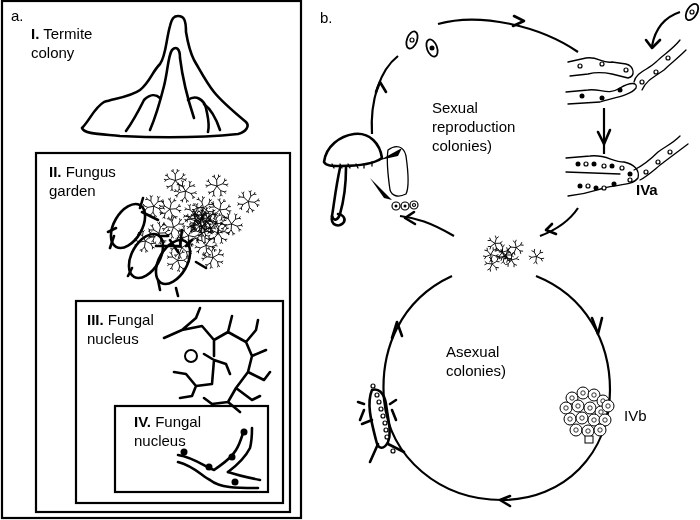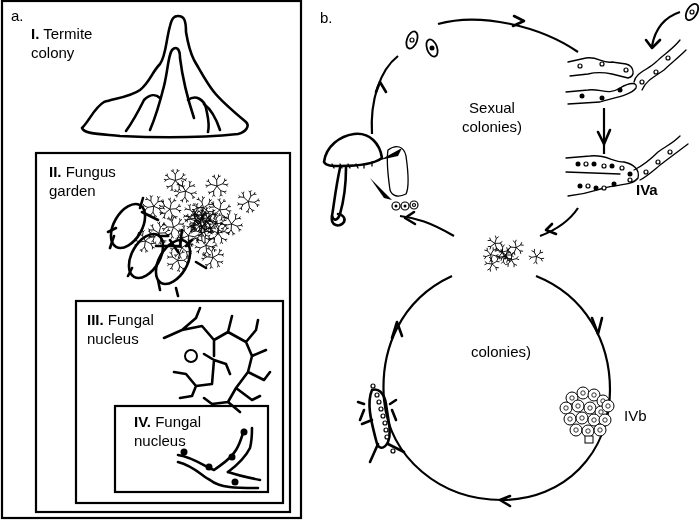--- a/index.html
+++ b/index.html
@@ -7,7 +7,7 @@
          font-family:"Liberation Sans", "DejaVu Sans", sans-serif; color:#000; }
   .lbl { position:absolute; font-size:15px; line-height:19px; }
   .lbl b { font-weight:bold; }
-  .center { text-align:center; }
+  .center { }
   svg { position:absolute; left:0; top:0; }
   .box { fill:none; stroke:#000; stroke-width:2.2; }
   .ln { fill:none; stroke:#000; stroke-width:2.6; stroke-linecap:round; stroke-linejoin:round; }

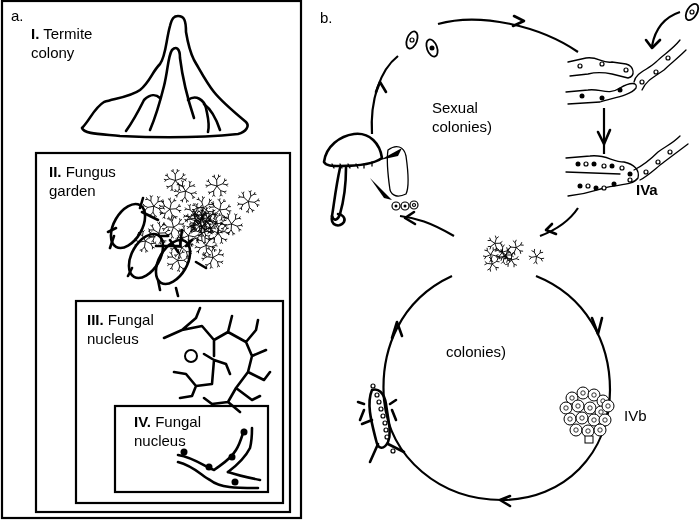--- a/index.html
+++ b/index.html
@@ -1270,6 +1270,7 @@
 
 <div class="lbl center" style="left:432px;top:98px;width:120px;">
   <div>Sexual</div>
+  <div>reproduction</div>
   <div>colonies)</div>
 </div>
 <div class="lbl" style="left:636px;top:180px;font-weight:bold;">IVa</div>

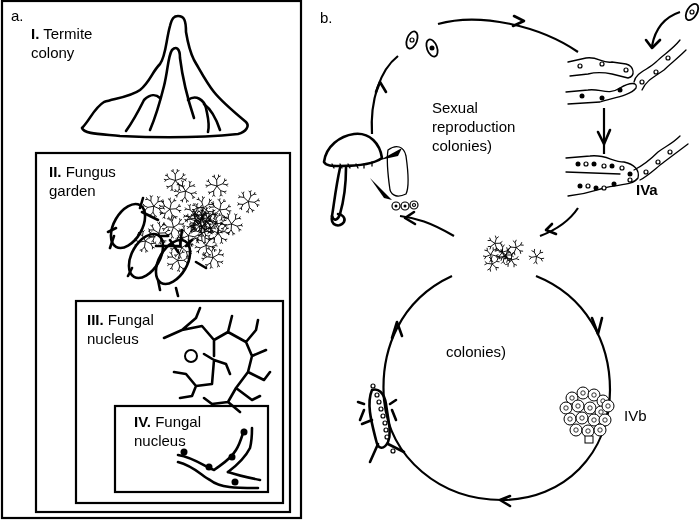--- a/index.html
+++ b/index.html
@@ -1276,6 +1276,7 @@
 <div class="lbl" style="left:636px;top:180px;font-weight:bold;">IVa</div>
 
 <div class="lbl center" style="left:446px;top:342px;width:110px;">
+  <div>Asexual</div>
   <div>colonies)</div>
 </div>
 <div class="lbl" style="left:624px;top:406px;font-weight:normal;">IVb</div>

